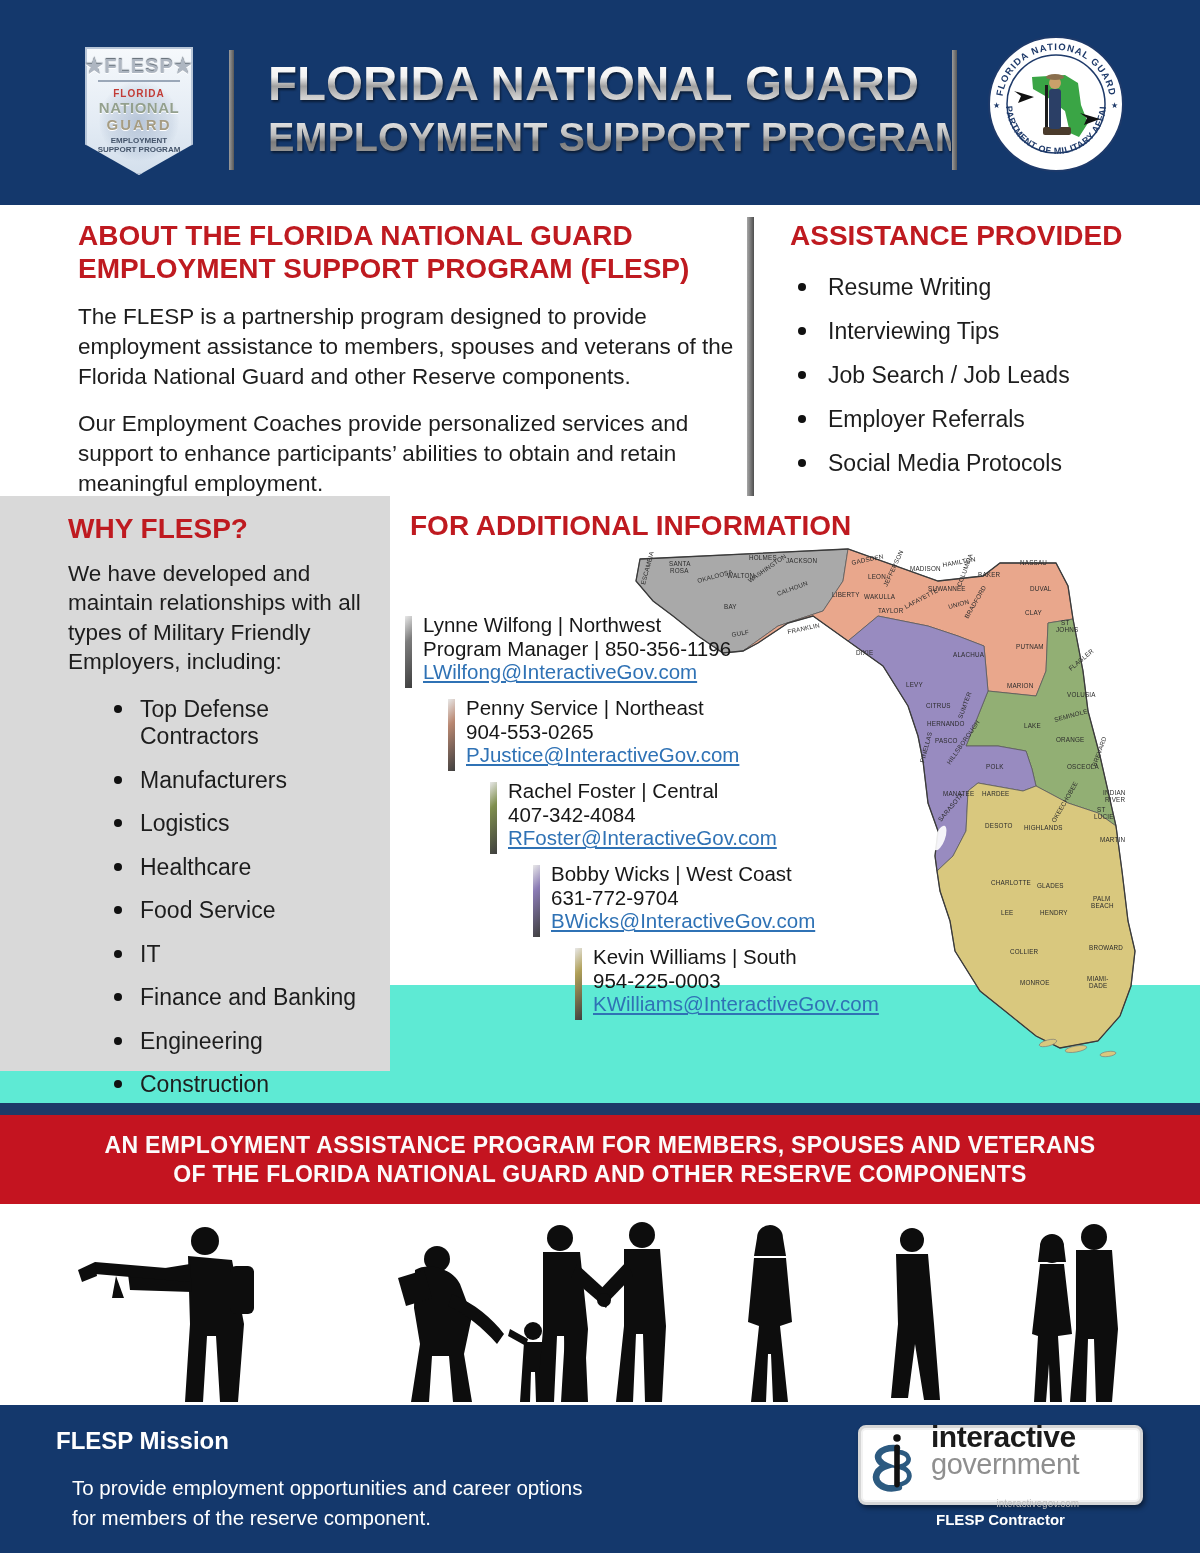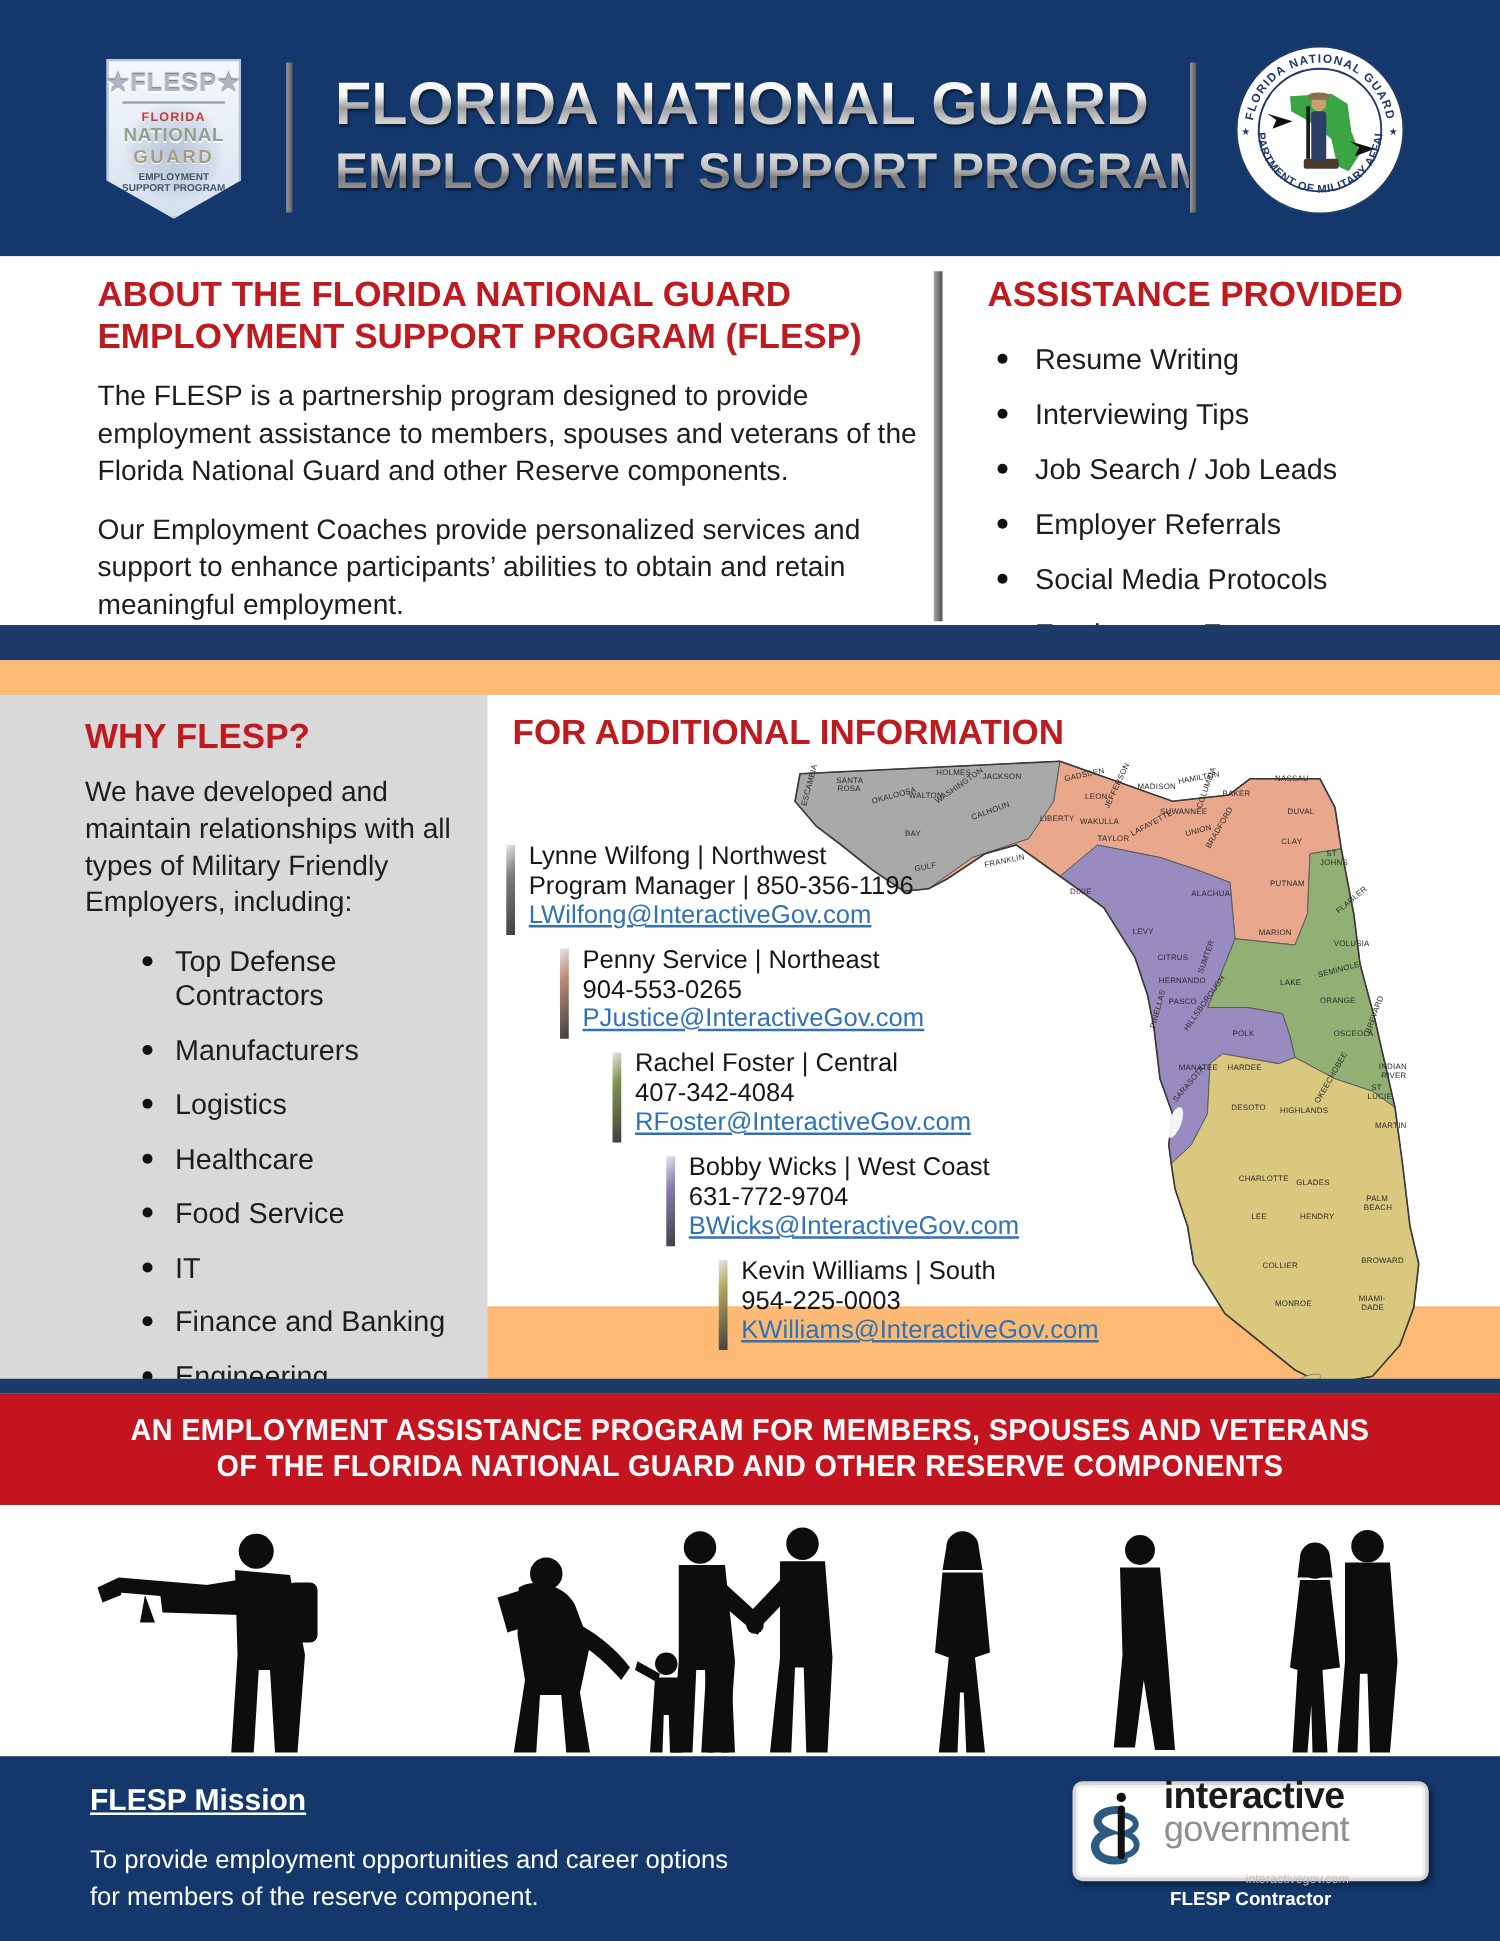--- a/index.html
+++ b/index.html
@@ -4,7 +4,7 @@
 <style>
   * { margin:0; padding:0; box-sizing:border-box; }
   body { background:#555; font-family:"Liberation Sans", sans-serif; }
-  .page { position:relative; width:1200px; height:1553px; margin:0 auto; background:#fdba74; overflow:hidden; }
+  .page { position:relative; width:1200px; height:1553px; margin:0 auto; background:#5eead4; overflow:hidden; }
 
   
   .header { position:absolute; left:0; top:0; width:1200px; height:205px; background:#14386c; }

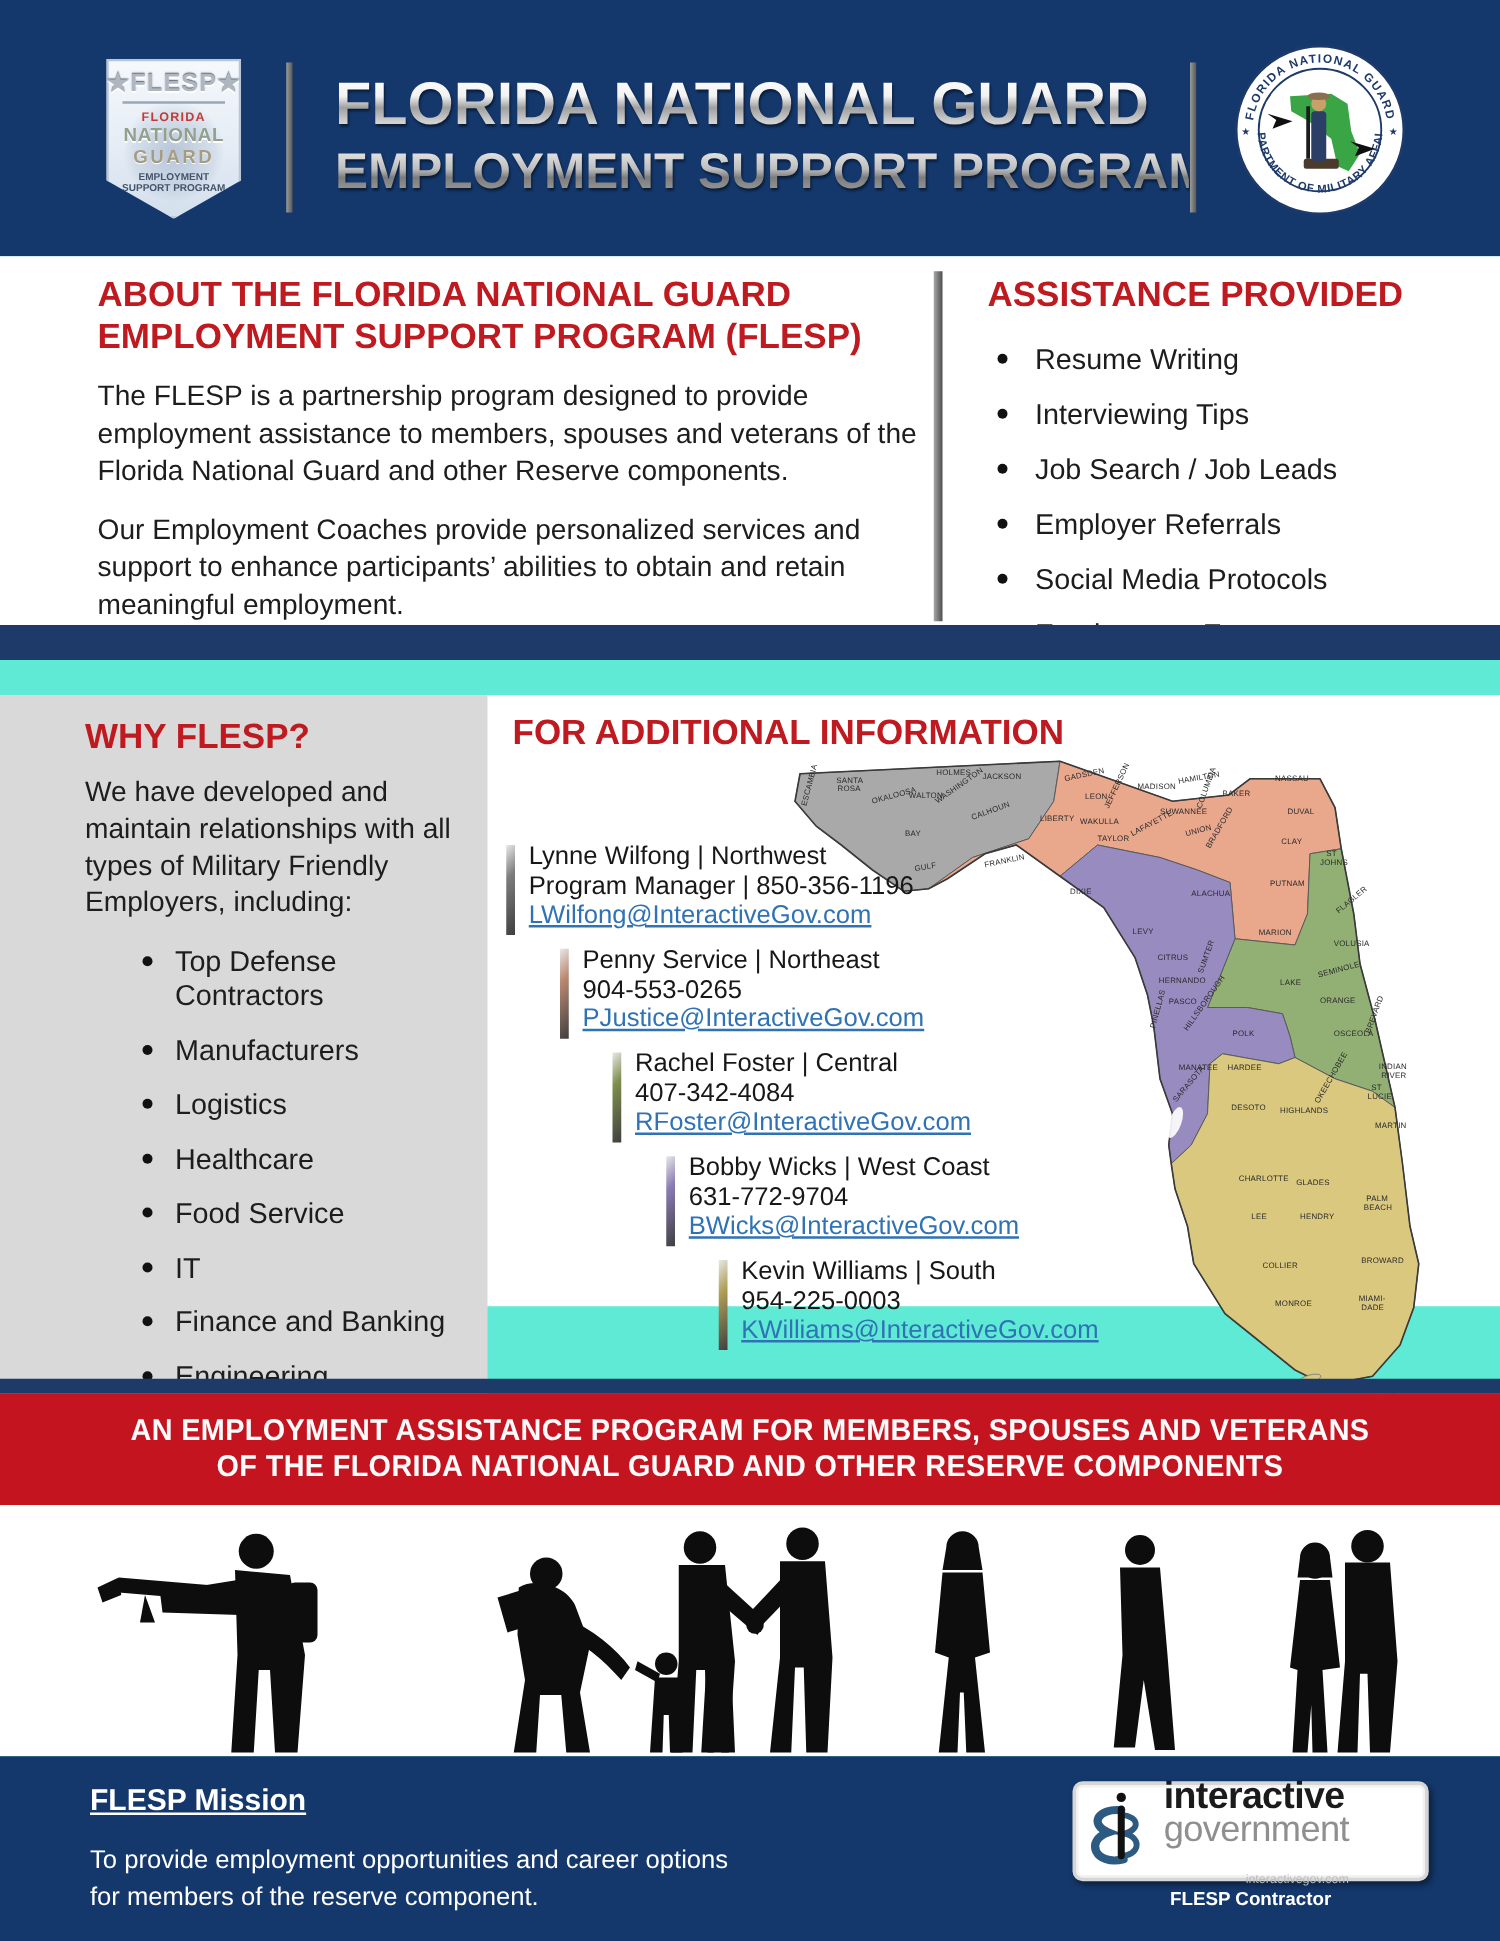--- a/index.html
+++ b/index.html
@@ -53,7 +53,7 @@
   .band-navy2 { position:absolute; left:0; top:1103px; width:1200px; height:12px; background:#1d3a68; }
 
   
-  .content { position:absolute; left:0; top:556px; width:1200px; height:489px; background:#fff; }
+  .content { position:absolute; left:0; top:496px; width:1200px; height:489px; background:#fff; }
   .why-sidebar { position:absolute; left:0; top:0; width:390px; height:575px; background:#d9d9d9; padding:16px 0 0 68px; }
   .why-intro { margin-top:14px; width:302px; font-size:22.5px; color:#1d1d1d; line-height:1.3; }
   .why-sidebar ul.blist { margin-top:20px; margin-left:38px; }

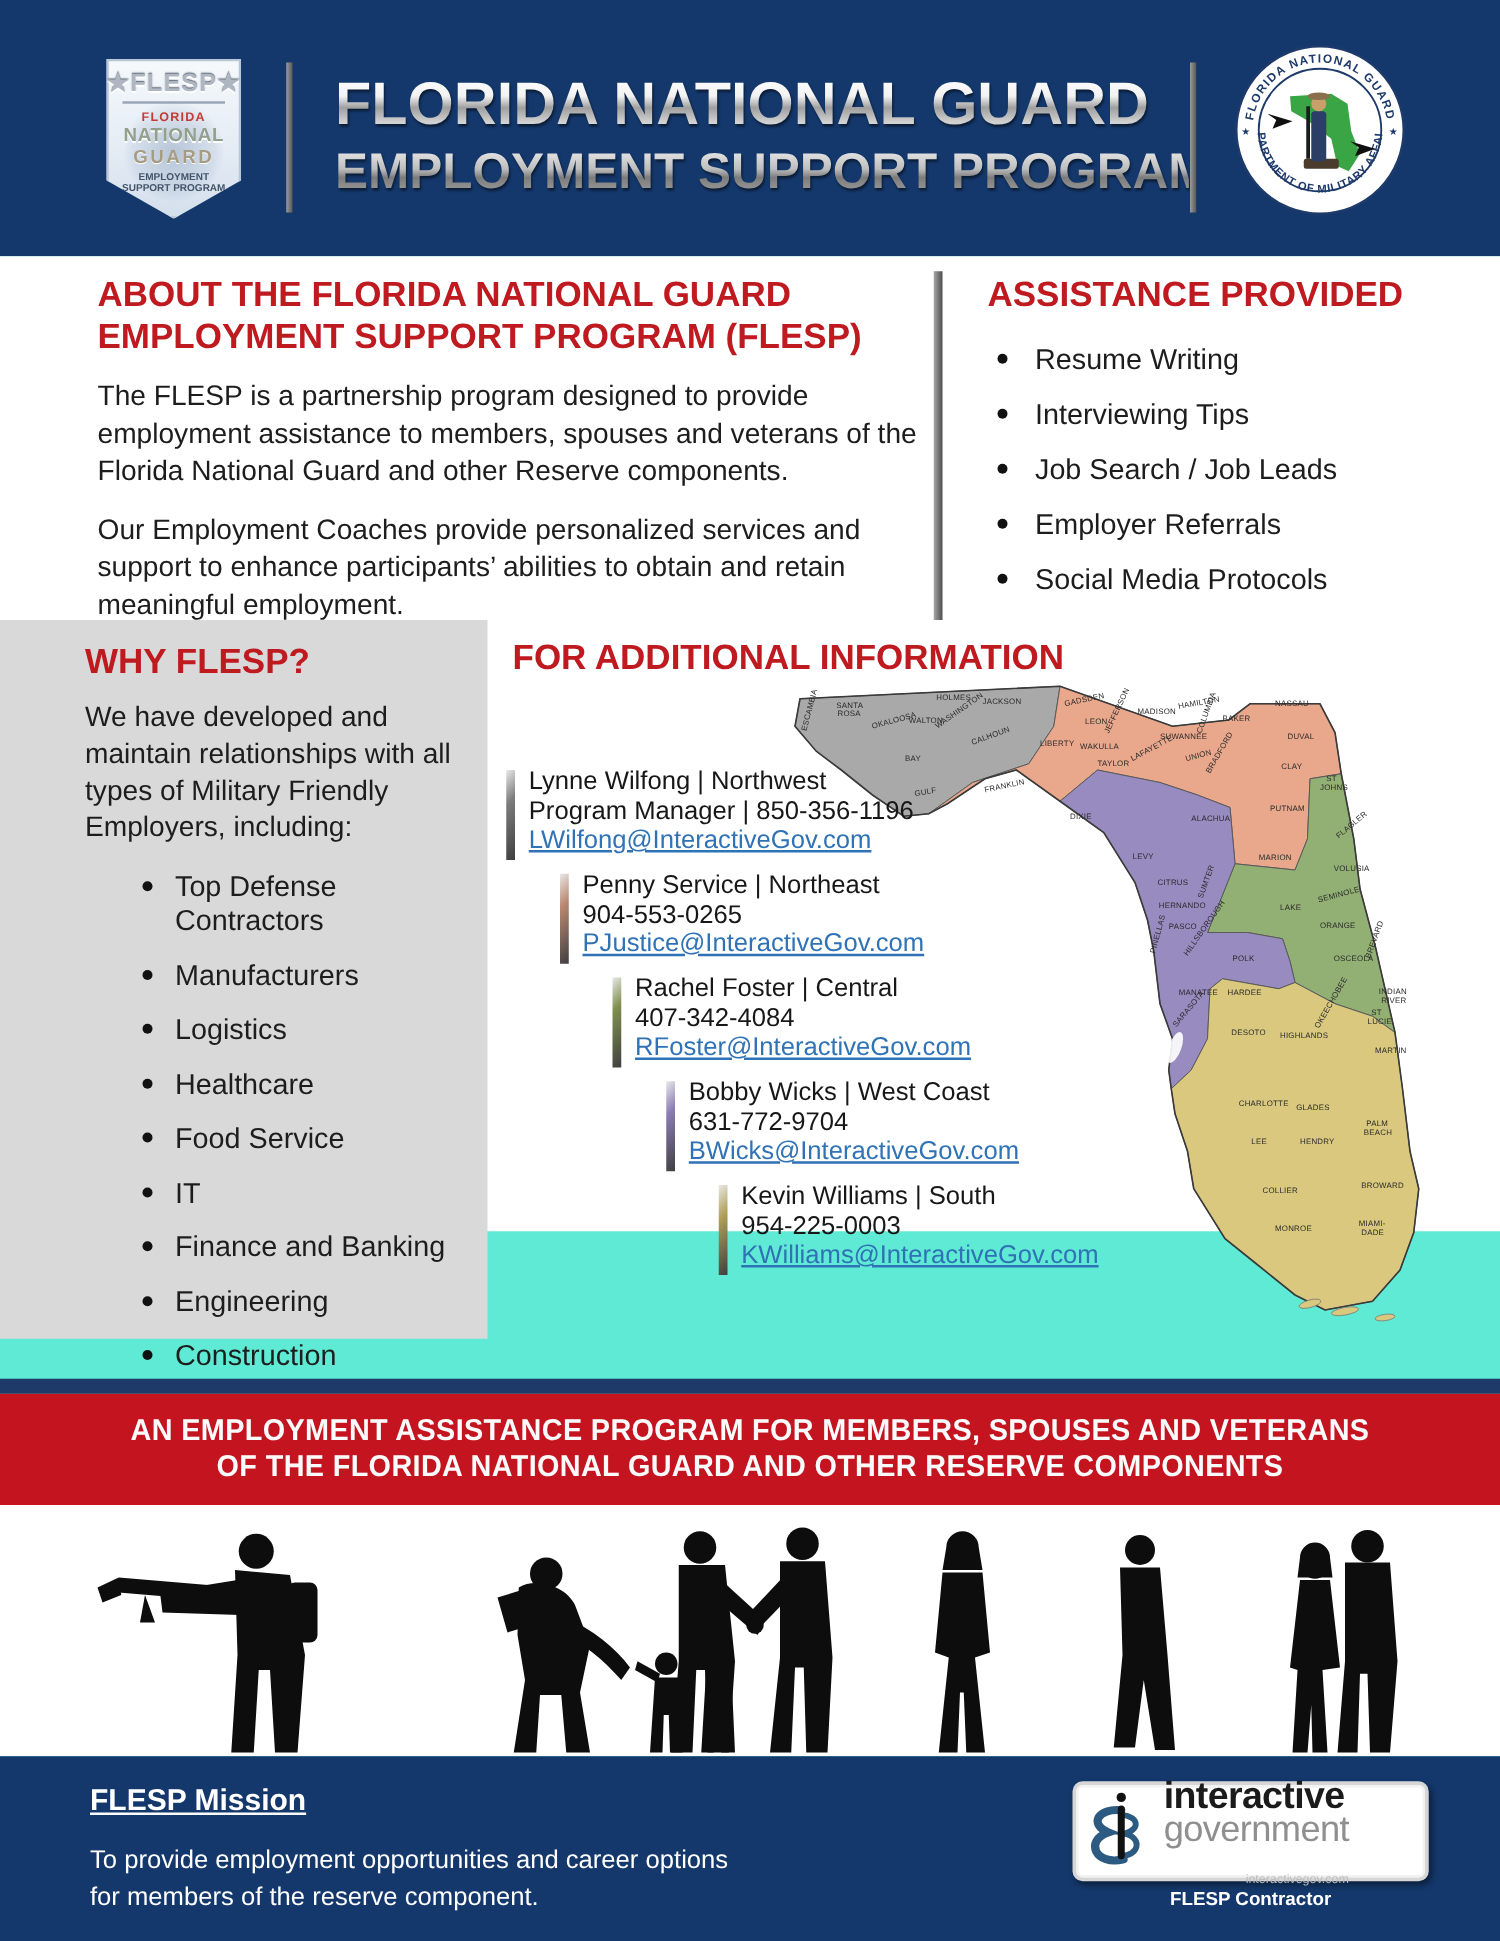--- a/index.html
+++ b/index.html
@@ -78,7 +78,7 @@
 
   
   .footer { position:absolute; left:0; top:1405px; width:1200px; height:148px; background:#14386c; color:#fff; }
-  .mission-h { position:absolute; left:72px; top:22px; font-size:24px; font-weight:bold;text-decoration:underline; }
+  .mission-h { position:absolute; left:56px; top:22px; font-size:24px; font-weight:bold; }
   .mission-t { position:absolute; left:72px; top:68px; font-size:20.5px; line-height:30px; width:560px; }
   .logo-box { position:absolute; left:858px; top:20px; width:285px; height:80px; background:#fff; border-radius:8px;
             border:3px solid #d6d6d6; box-shadow:0 0 0 2px #f2f2f2 inset, 2px 3px 5px rgba(0,0,0,.45);

